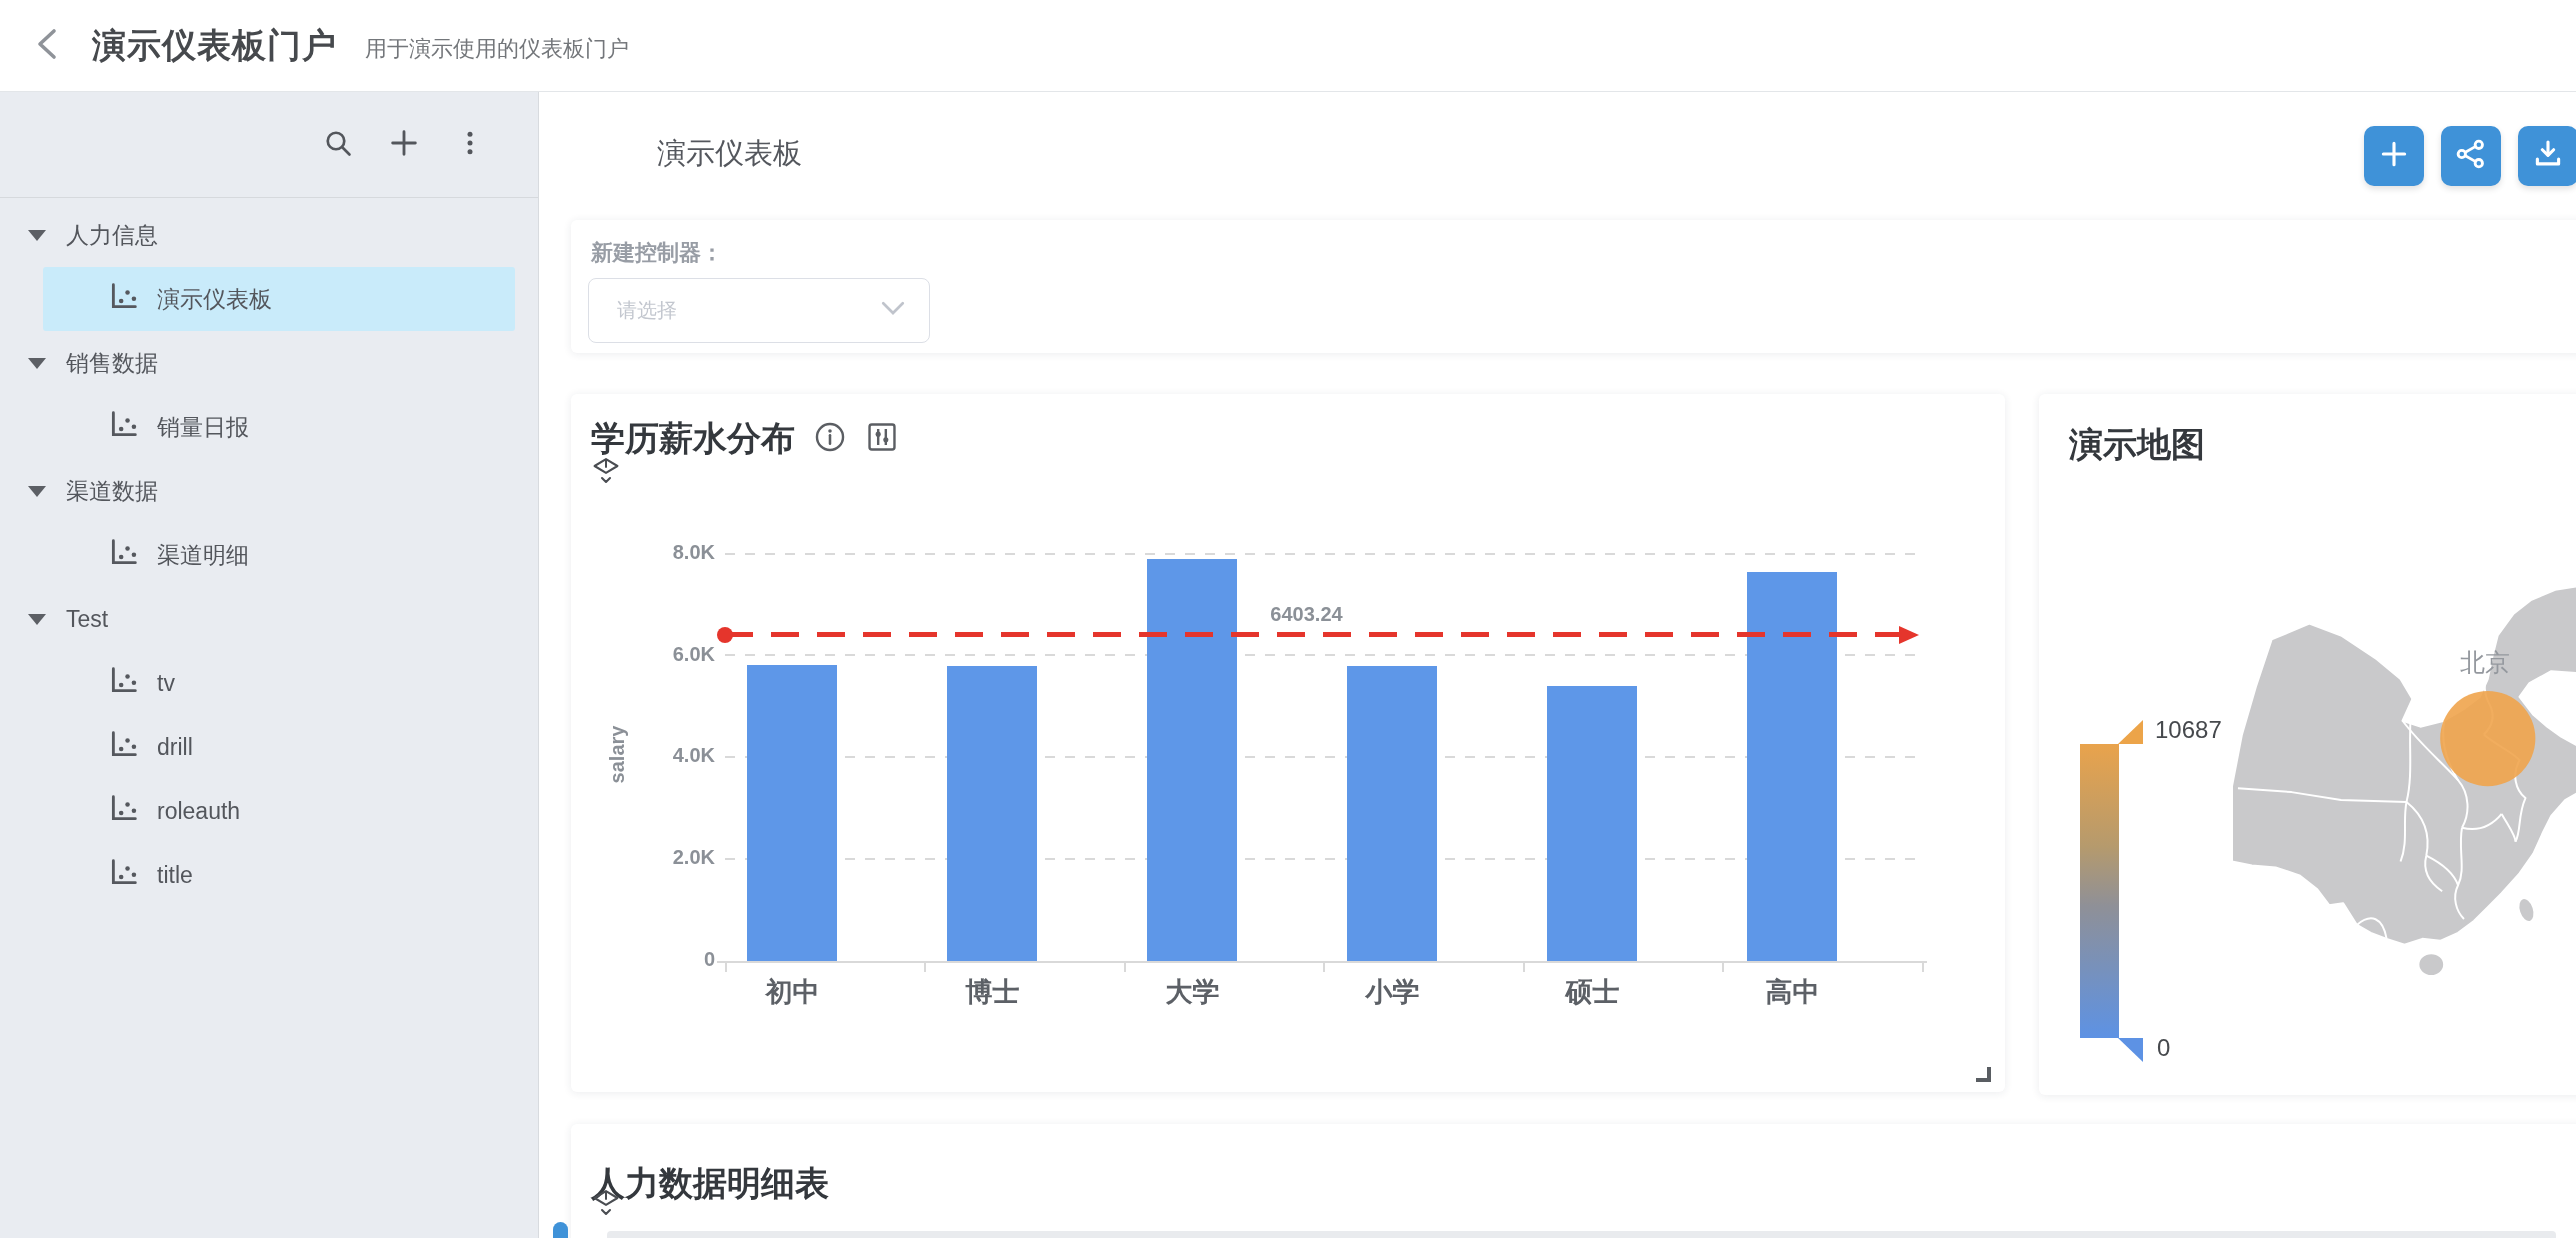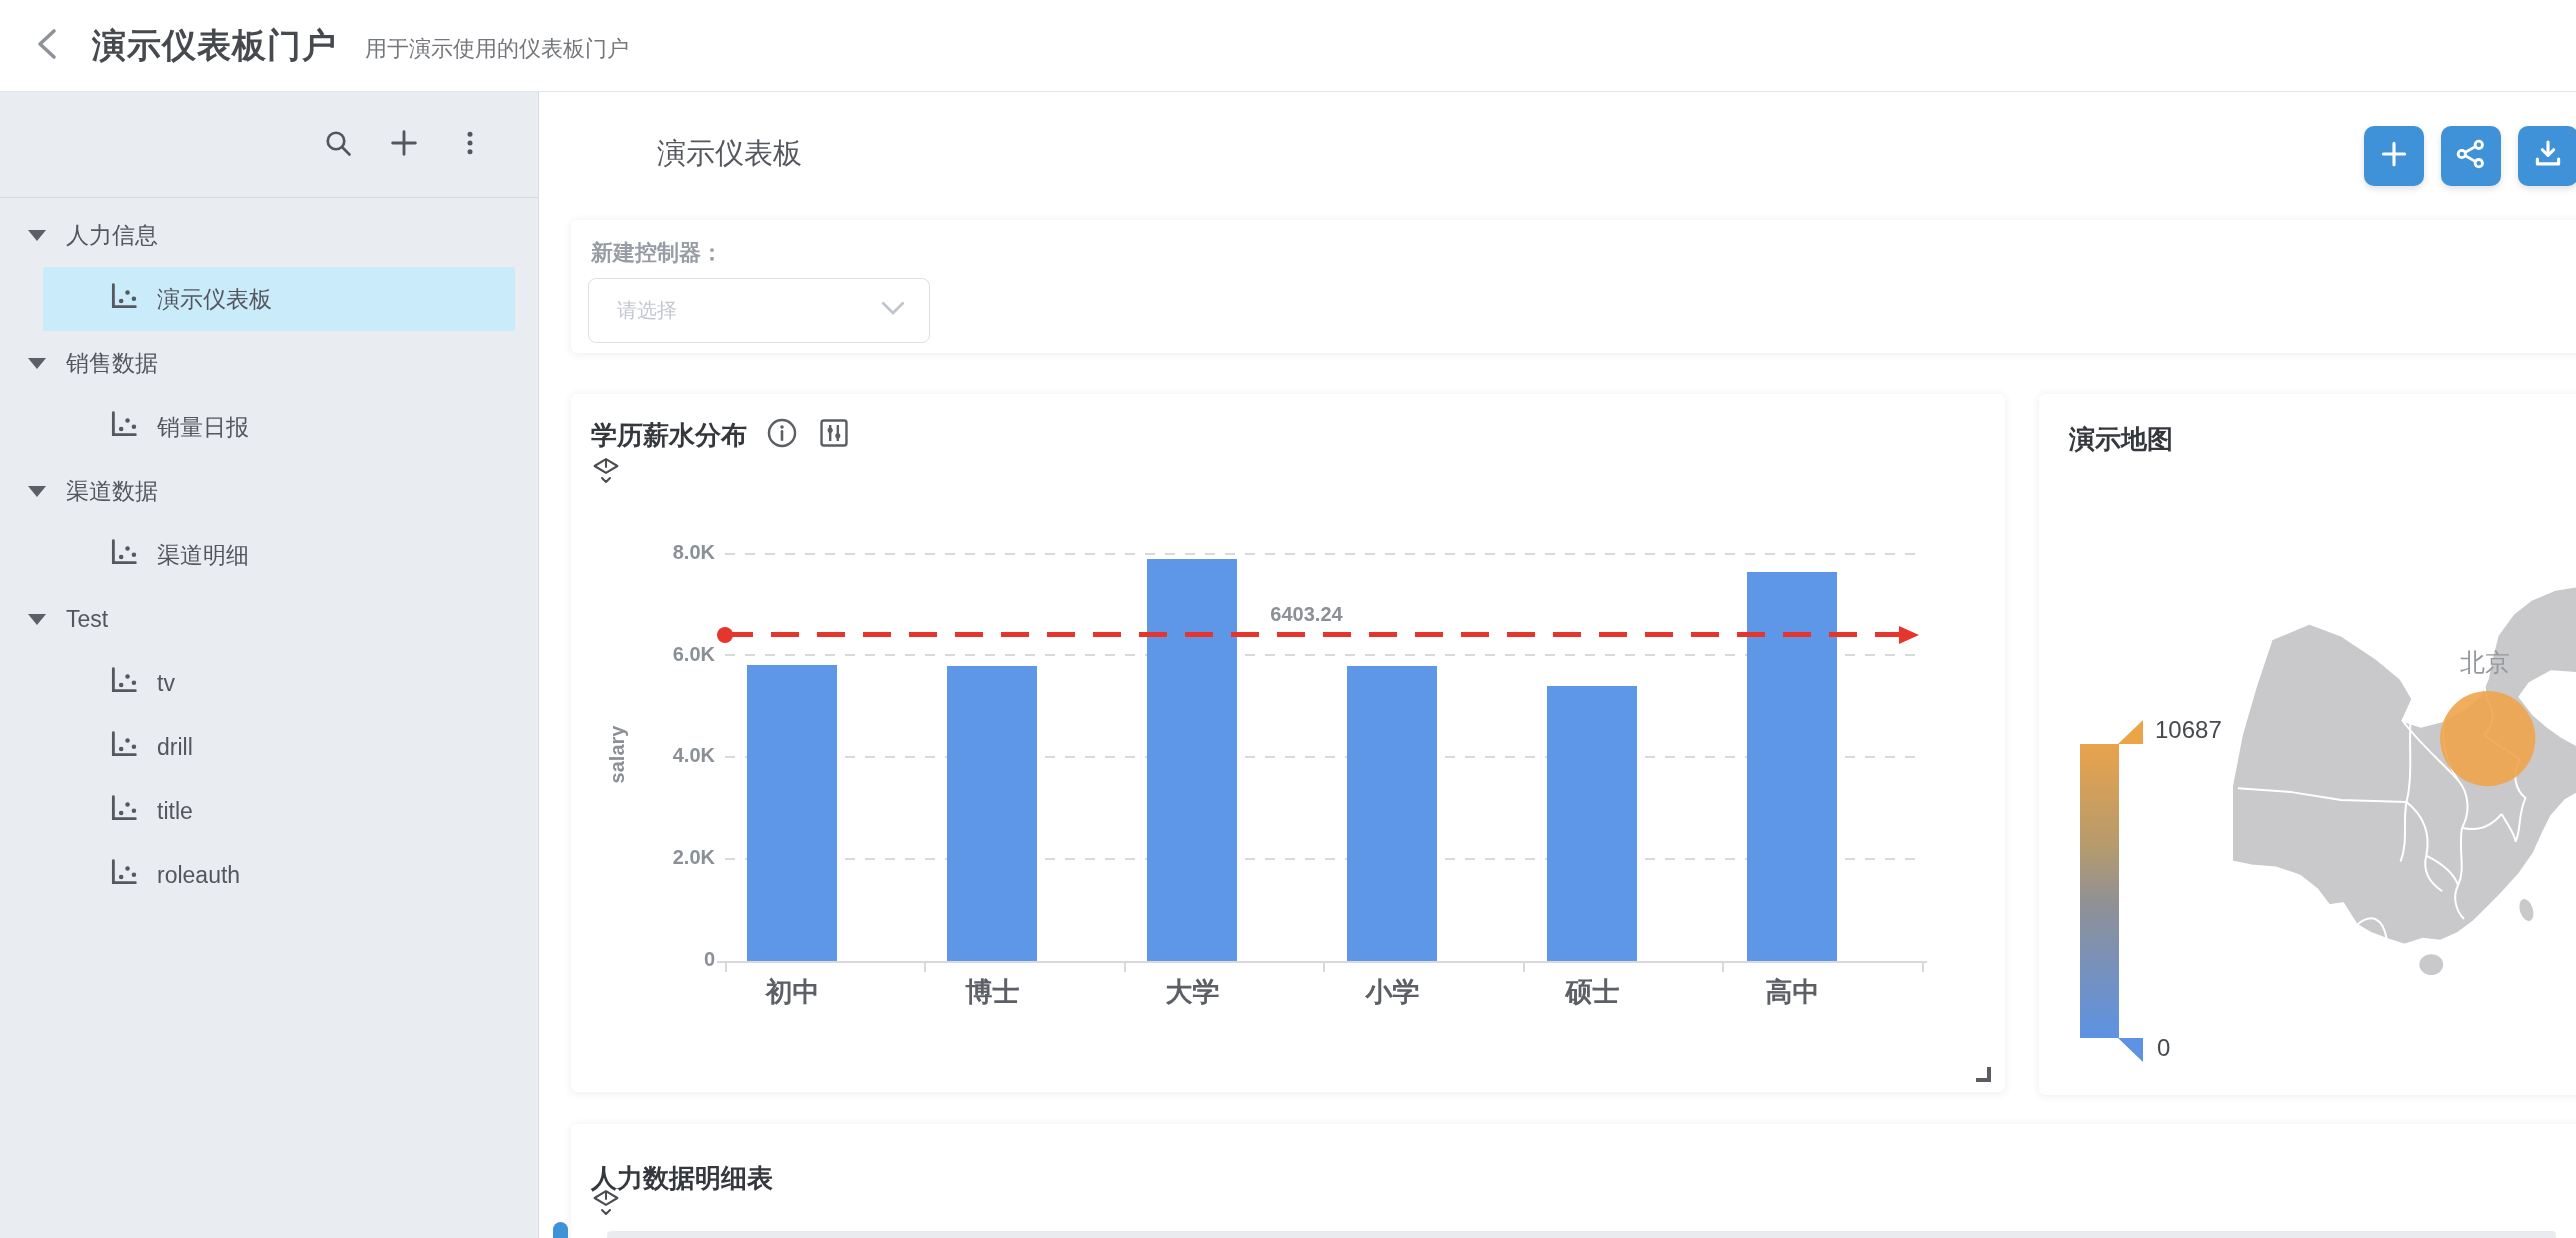--- a/index.html
+++ b/index.html
@@ -35,7 +35,7 @@
   .hbtn.add{left:1824px;} .hbtn.share{left:1901px;} .hbtn.download{left:1978px;}
 
   .card{position:absolute;background:#ffffff;border-radius:6px;box-shadow:0 1px 8px rgba(31,45,61,.09);}
-  .card-title{font-size:26px;font-weight:700;color:#34383d;}
+  .card-title{font-size:34px;font-weight:700;color:#34383d;}
 
   
   .controller-card{left:31px;top:128px;width:2024px;height:133px;padding:18px 20px;}

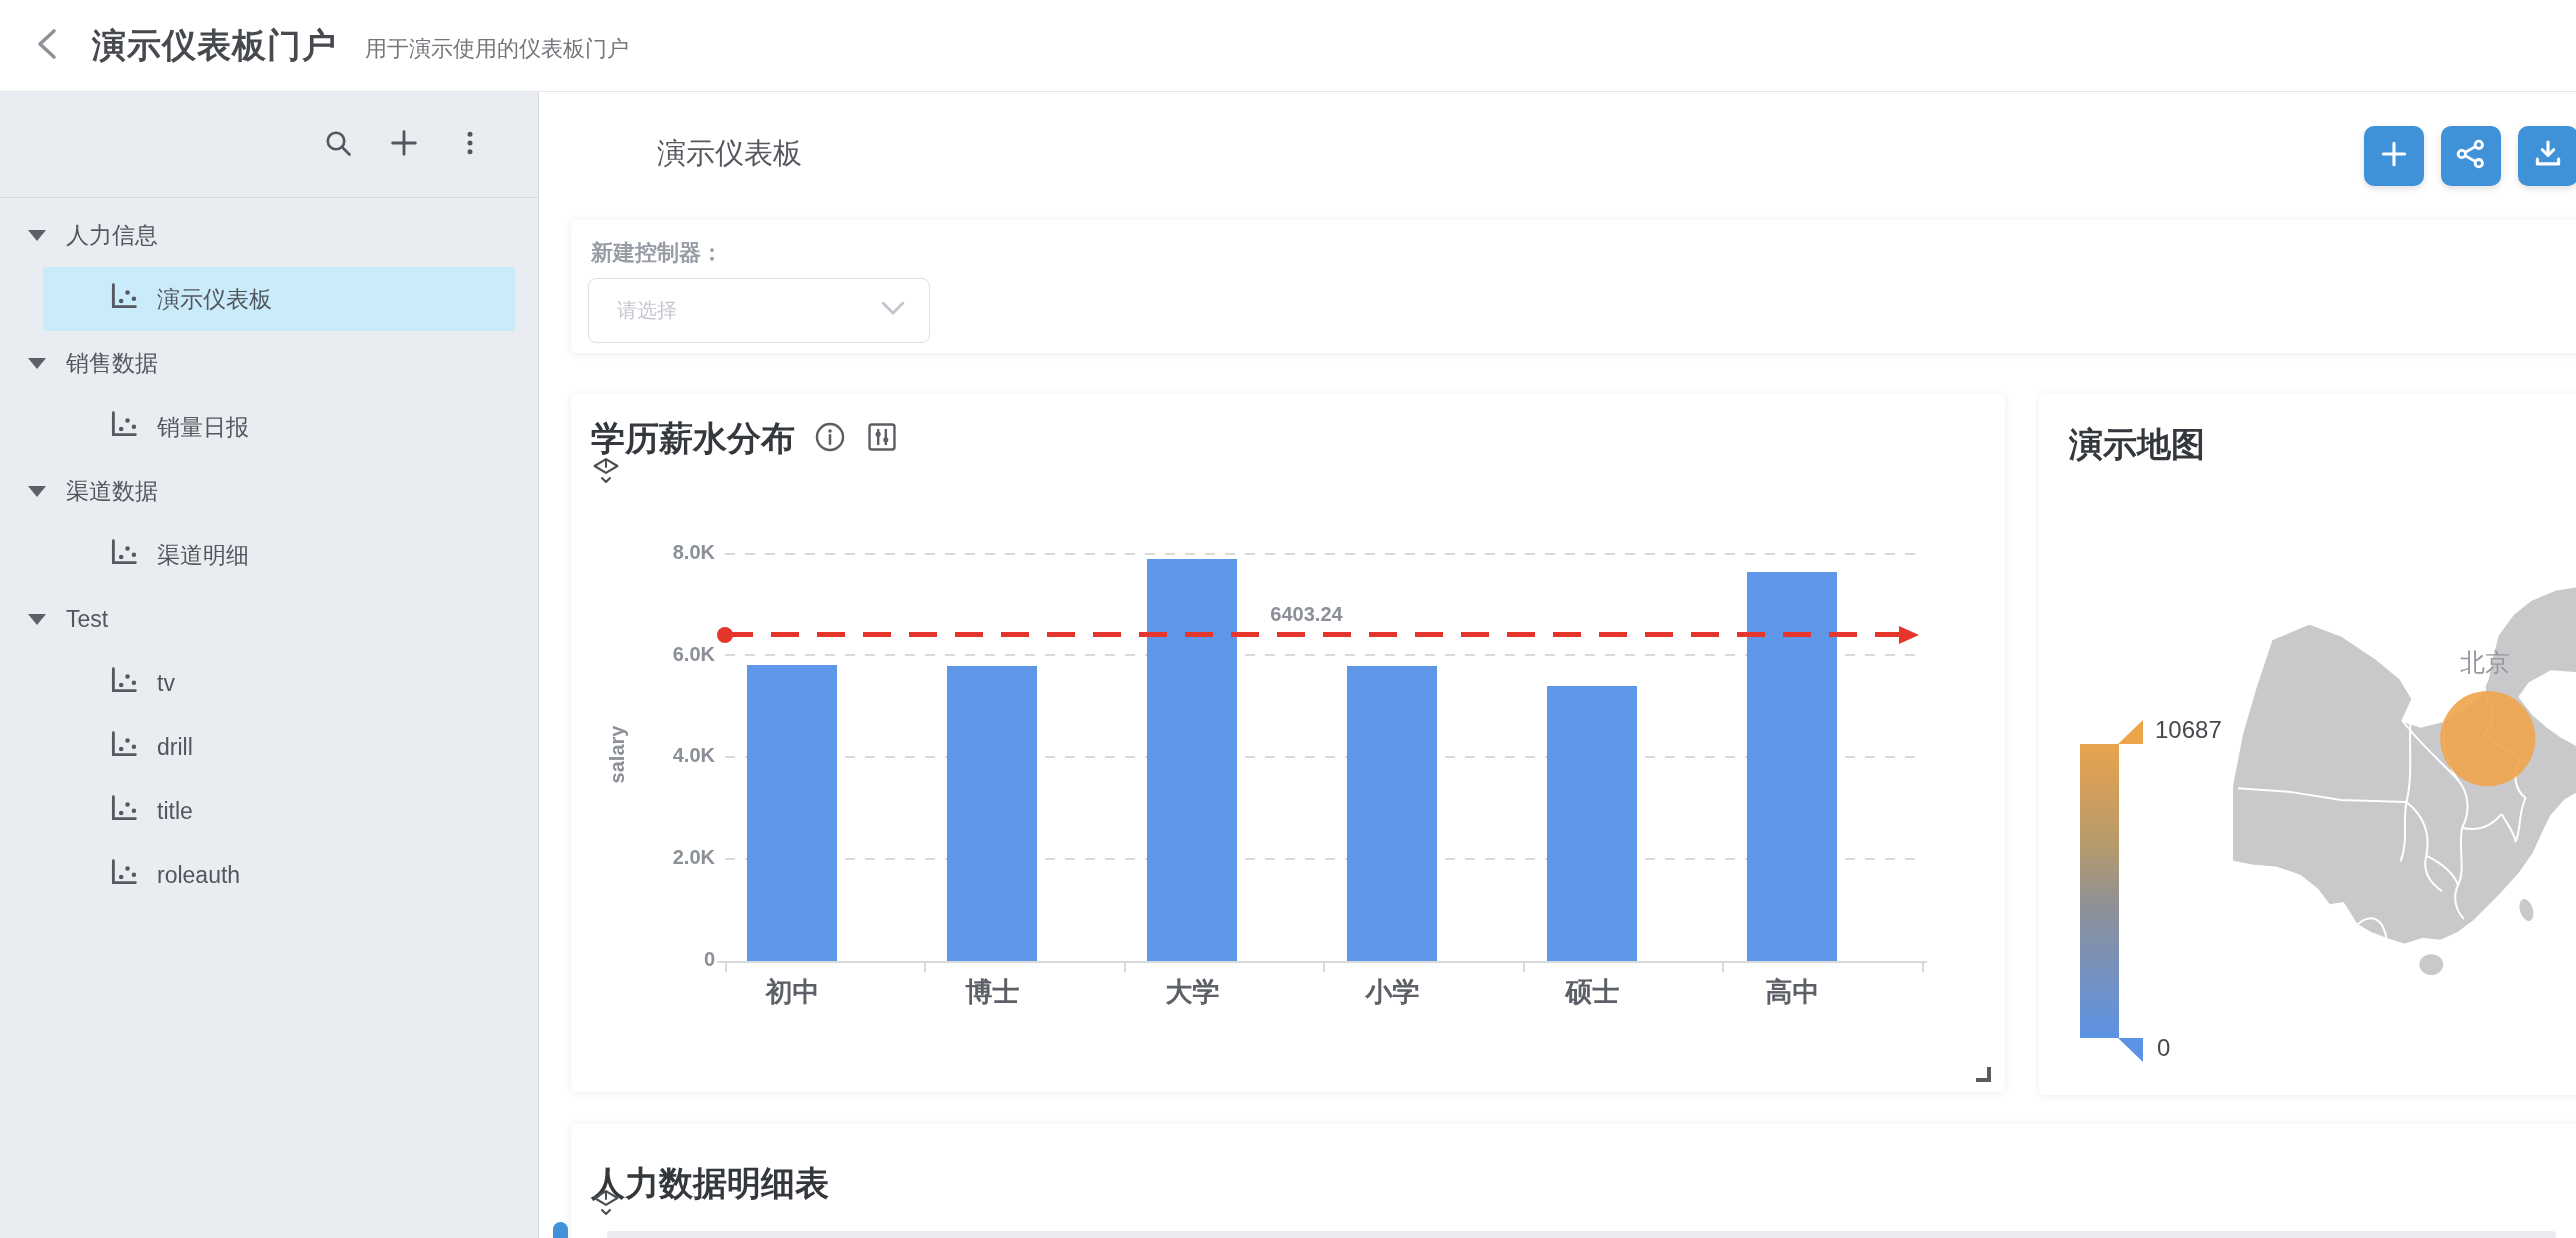--- a/index.html
+++ b/index.html
@@ -202,16 +202,16 @@
               <circle cx="14.5" cy="9.5" r="1.6" fill="#55585e"></circle>
               <circle cx="19" cy="14" r="1.6" fill="#55585e"></circle>
             </svg></span>
+        <span class="label">roleauth</span>
+      </div>
+      <div class="trow titem">
+        <span><svg width="34" height="34" viewBox="0 0 24 24">
+              <path d="M4.5 4v15.5H20" fill="none" stroke="#55585e" stroke-width="2" stroke-linecap="round"></path>
+              <circle cx="10" cy="15.5" r="1.6" fill="#55585e"></circle>
+              <circle cx="14.5" cy="9.5" r="1.6" fill="#55585e"></circle>
+              <circle cx="19" cy="14" r="1.6" fill="#55585e"></circle>
+            </svg></span>
         <span class="label">title</span>
-      </div>
-      <div class="trow titem">
-        <span><svg width="34" height="34" viewBox="0 0 24 24">
-              <path d="M4.5 4v15.5H20" fill="none" stroke="#55585e" stroke-width="2" stroke-linecap="round"></path>
-              <circle cx="10" cy="15.5" r="1.6" fill="#55585e"></circle>
-              <circle cx="14.5" cy="9.5" r="1.6" fill="#55585e"></circle>
-              <circle cx="19" cy="14" r="1.6" fill="#55585e"></circle>
-            </svg></span>
-        <span class="label">roleauth</span>
       </div>
     </div>
   </aside>

